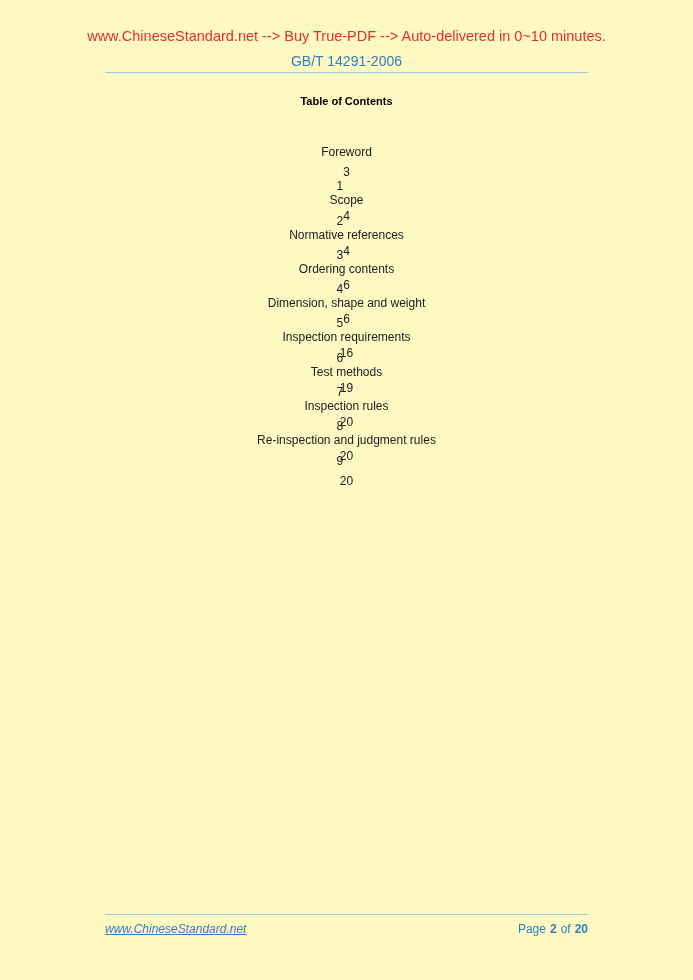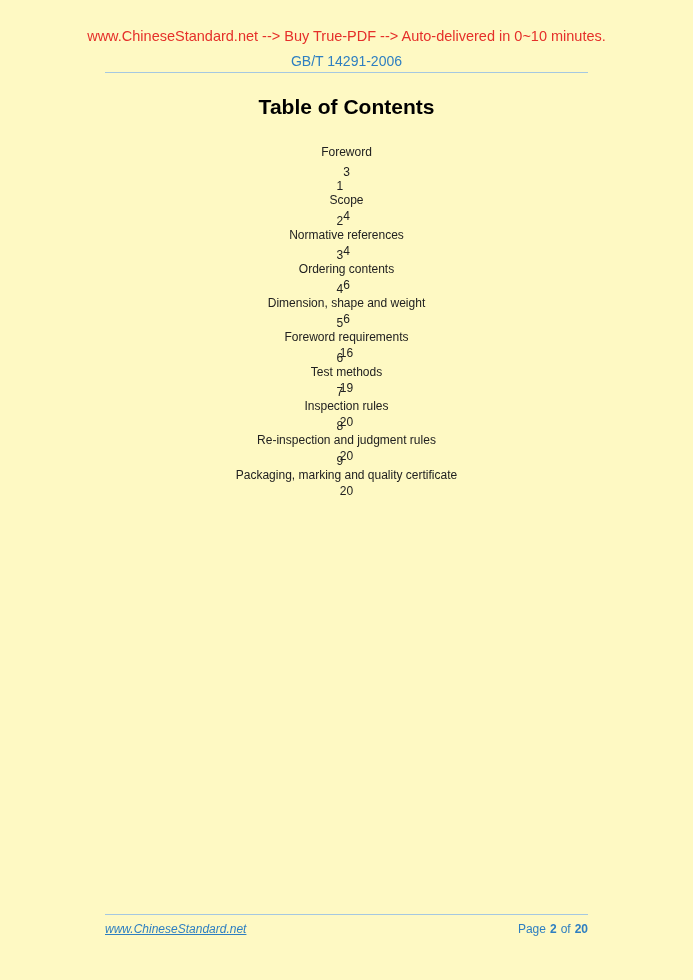--- a/index.html
+++ b/index.html
@@ -53,7 +53,7 @@
     right: 0;
     margin: 0;
     text-align: center;
-    font-size: 21px;
+    font-size: 11px;
     font-weight: bold;
     color: #000000;
   }

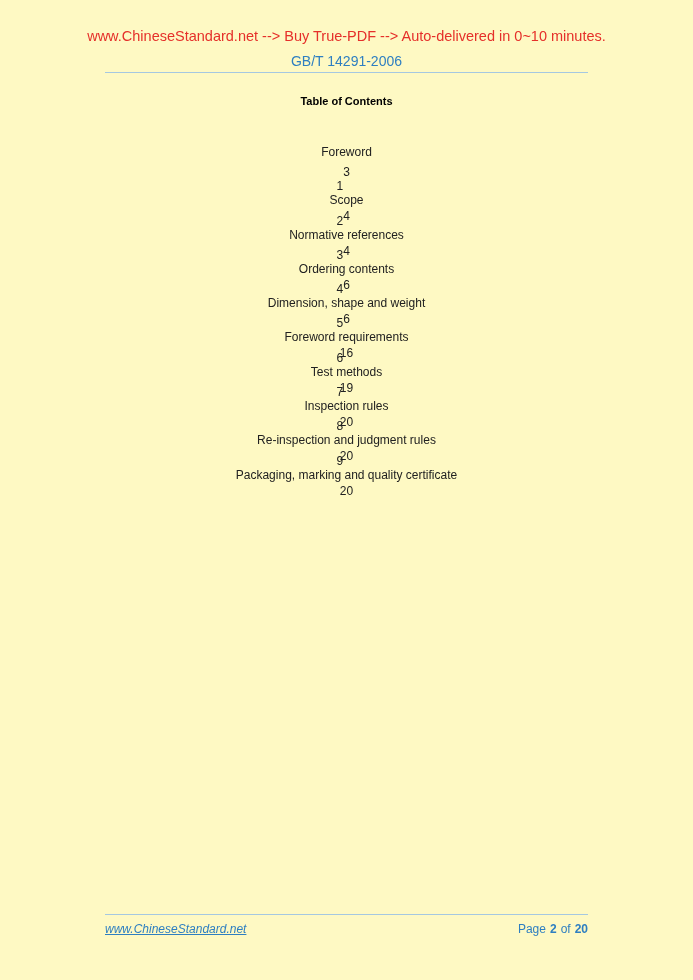--- a/index.html
+++ b/index.html
@@ -171,7 +171,7 @@
 
     <div class="toc-row">
       <span class="toc-num">5</span>
-      <span class="toc-label">Foreword requirements</span>
+      <span class="toc-label">Inspection requirements</span>
       <span class="toc-leader"></span>
       <span class="toc-page">16</span>
     </div>

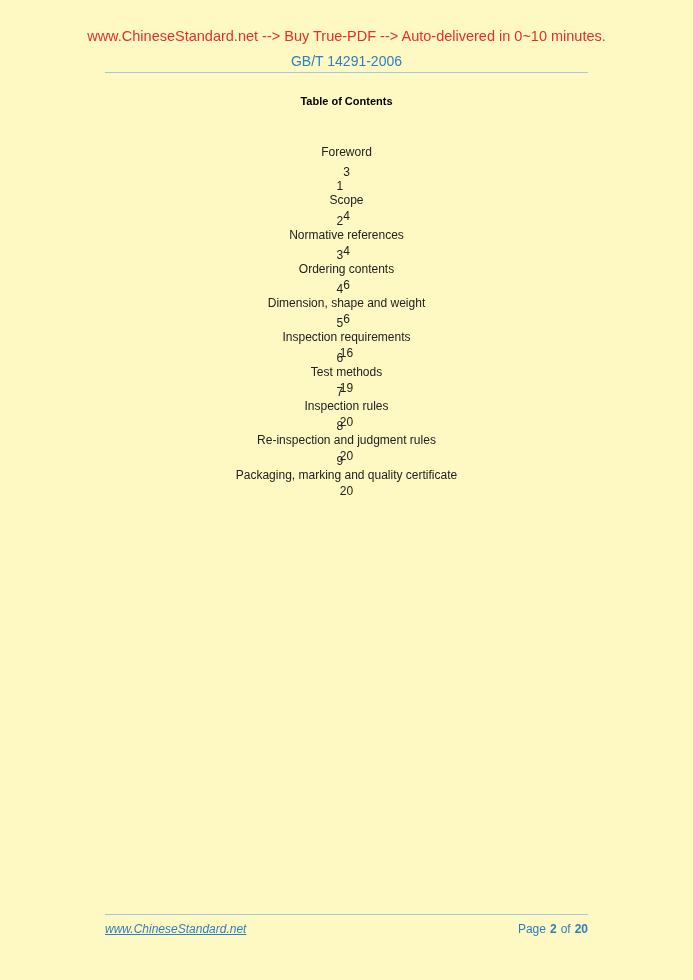--- a/index.html
+++ b/index.html
@@ -199,7 +199,6 @@
 
     <div class="toc-row">
       <span class="toc-num">9</span>
-      <span class="toc-label">Packaging, marking and quality certificate</span>
       <span class="toc-leader"></span>
       <span class="toc-page">20</span>
     </div>

